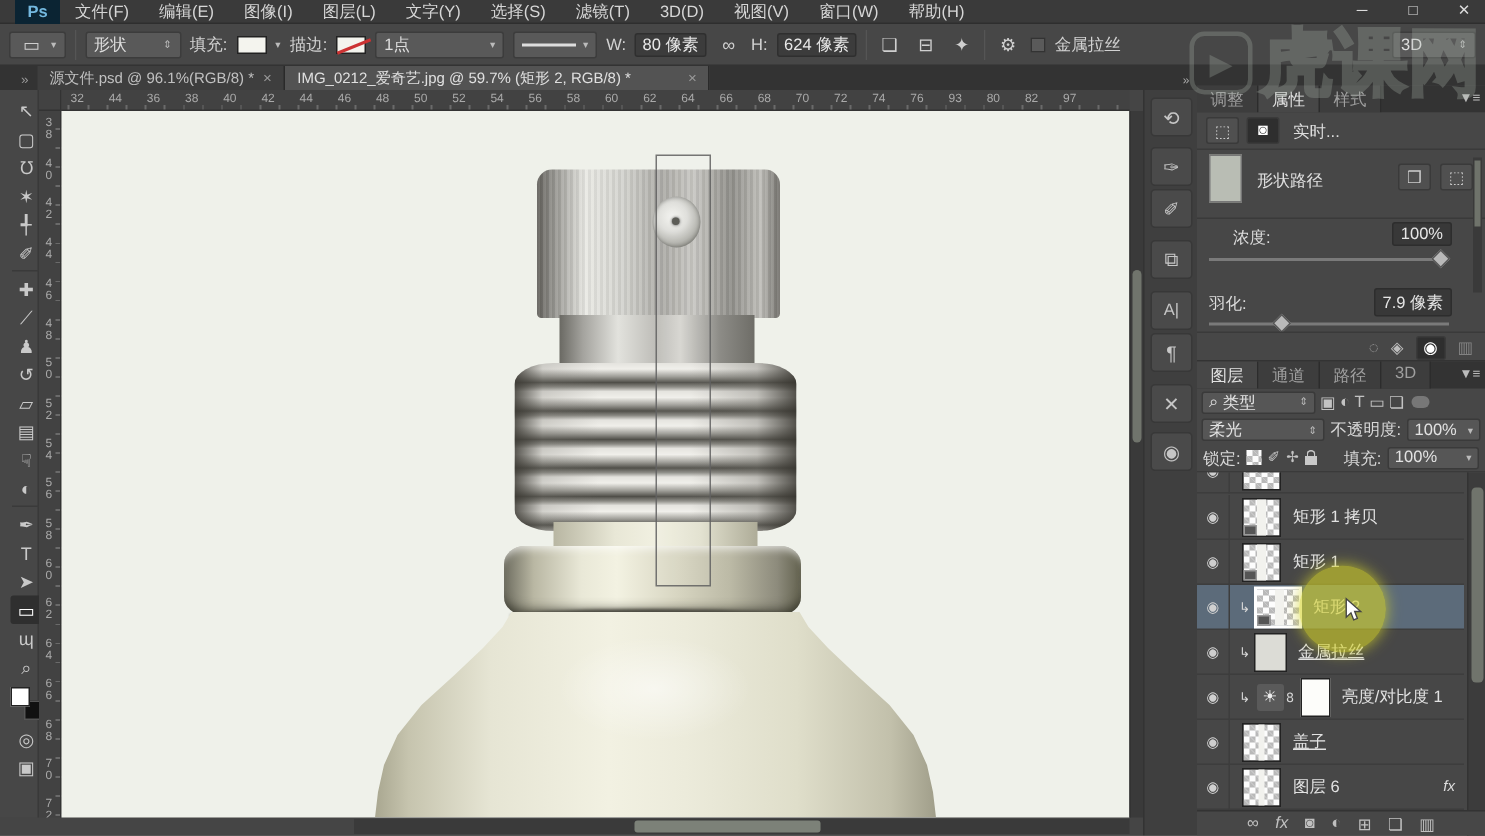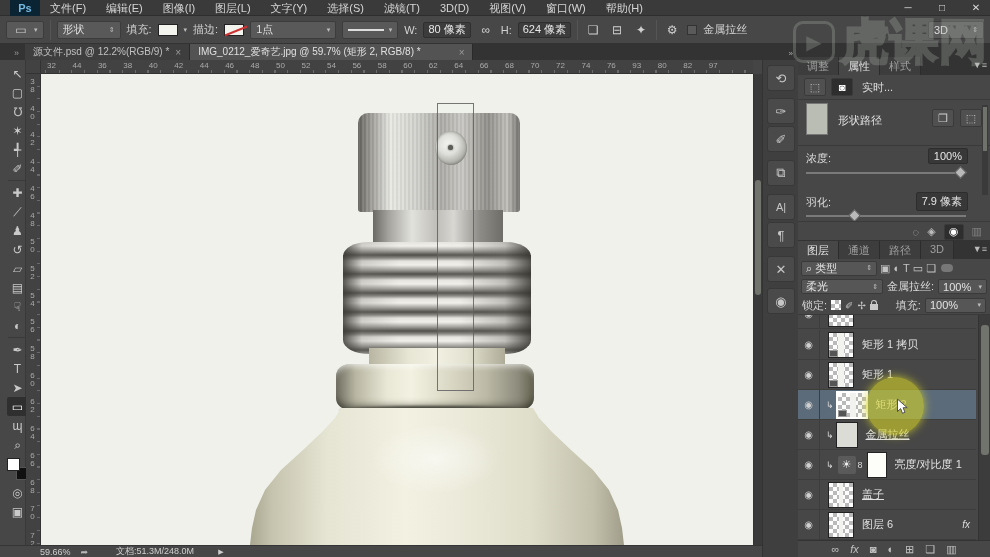--- a/index.html
+++ b/index.html
@@ -221,7 +221,7 @@
   <div class="abs tabbar">
     <span class="overflow-chev">»</span>
     <div class="doctab">
-      <span>源文件.psd @ 12.2%(RGB/9) *</span>
+      <span>源文件.psd @ 96.1%(RGB/8) *</span>
       <span class="tabclose">×</span>
     </div>
     <div class="doctab active">

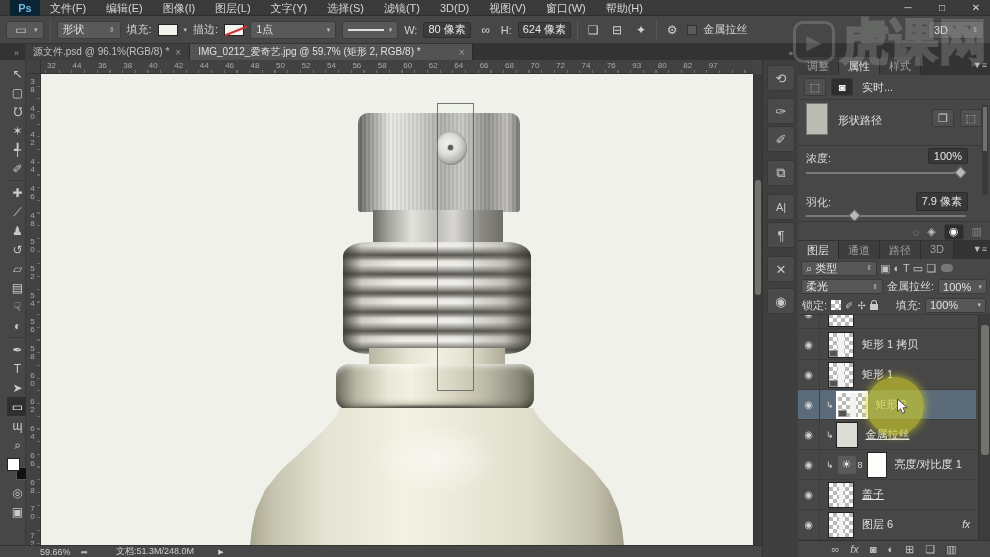--- a/index.html
+++ b/index.html
@@ -372,7 +372,7 @@
       <span class="iconbtn" style="position:absolute;right:36px;top:34px;">❒</span>
       <span class="iconbtn" style="position:absolute;right:8px;top:34px;">⬚</span>
       <div class="propdivider" style="top:70px;"></div>
-      <span style="position:absolute;left:8px;top:76px;color:#dcdcdc;text-align:right;">浓度:</span>
+      <span style="position:absolute;left:24px;top:76px;color:#dcdcdc;text-align:right;">浓度:</span>
       <span class="valbox" style="position:absolute;right:22px;top:73px;">100%</span>
       <div class="slider" style="left:8px;top:97px;width:160px;">
           <span class="sthumb" style="left:150px;"></span>

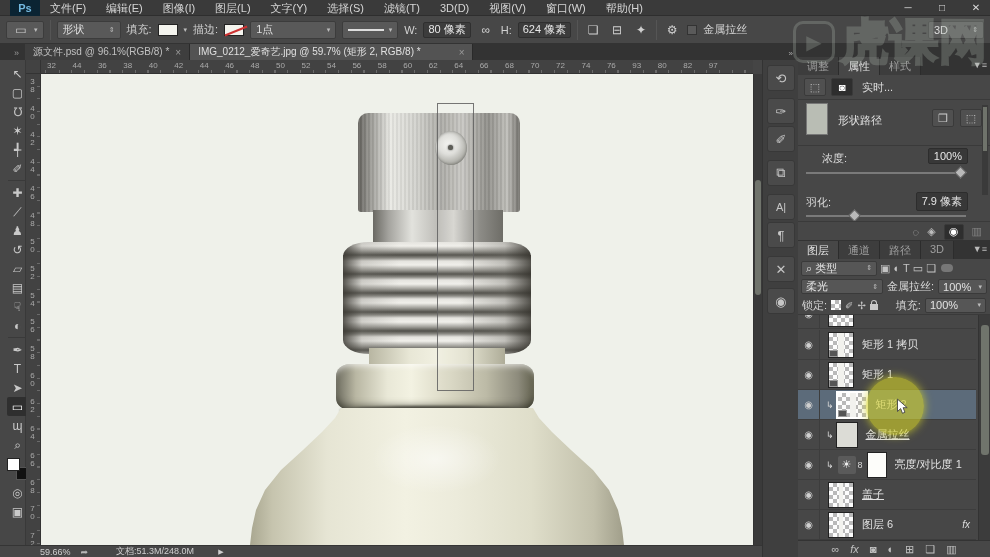--- a/index.html
+++ b/index.html
@@ -422,7 +422,7 @@
           <span>柔光</span>
           <span class="mini-arrow">⇕</span>
         </div>
-      <span style="color:#d8d8d8;">金属拉丝:</span>
+      <span style="color:#d8d8d8;">不透明度:</span>
       <div class="combo" style="justify-content:space-between;flex:1;">
           <span>100%</span>
           <span class="mini-arrow">▾</span>

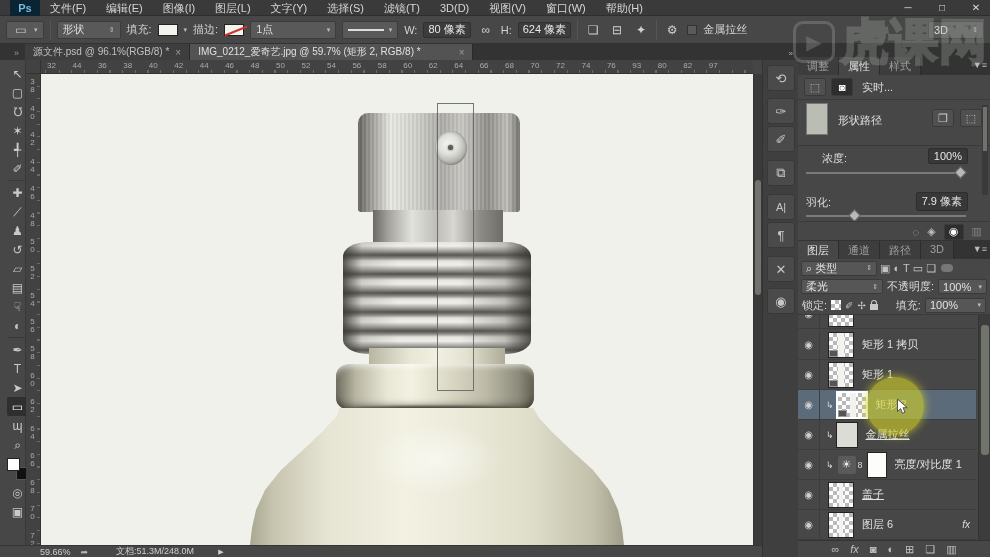--- a/index.html
+++ b/index.html
@@ -332,12 +332,6 @@
       <div class="hthumb"></div>
     </div>
 
-  <div class="abs statusbar">
-    <span style="margin-left:30px;">59.66%</span>
-    <span style="margin-left:10px;color:#b8b8b8;">➦</span>
-    <span style="margin-left:28px;">文档:51.3M/248.0M</span>
-    <span style="margin-left:24px;font-size:7px;">▶</span>
-  </div>
 
   <div class="abs iconcol">
     <span class="colchev" style="top:-11px;">»</span>

